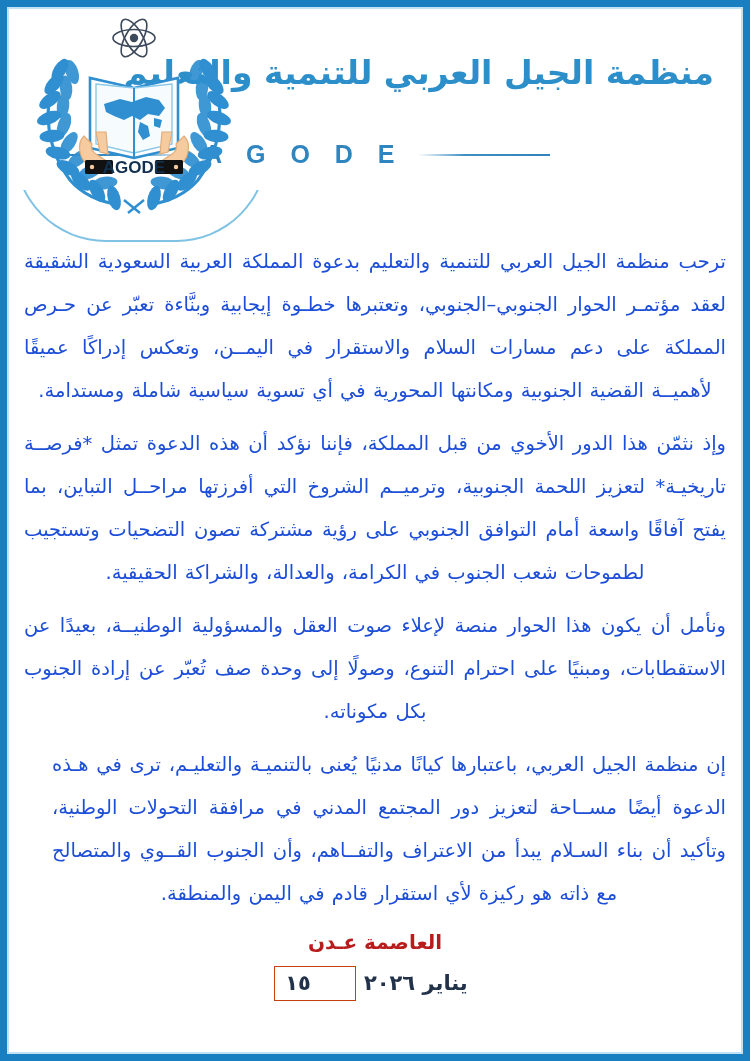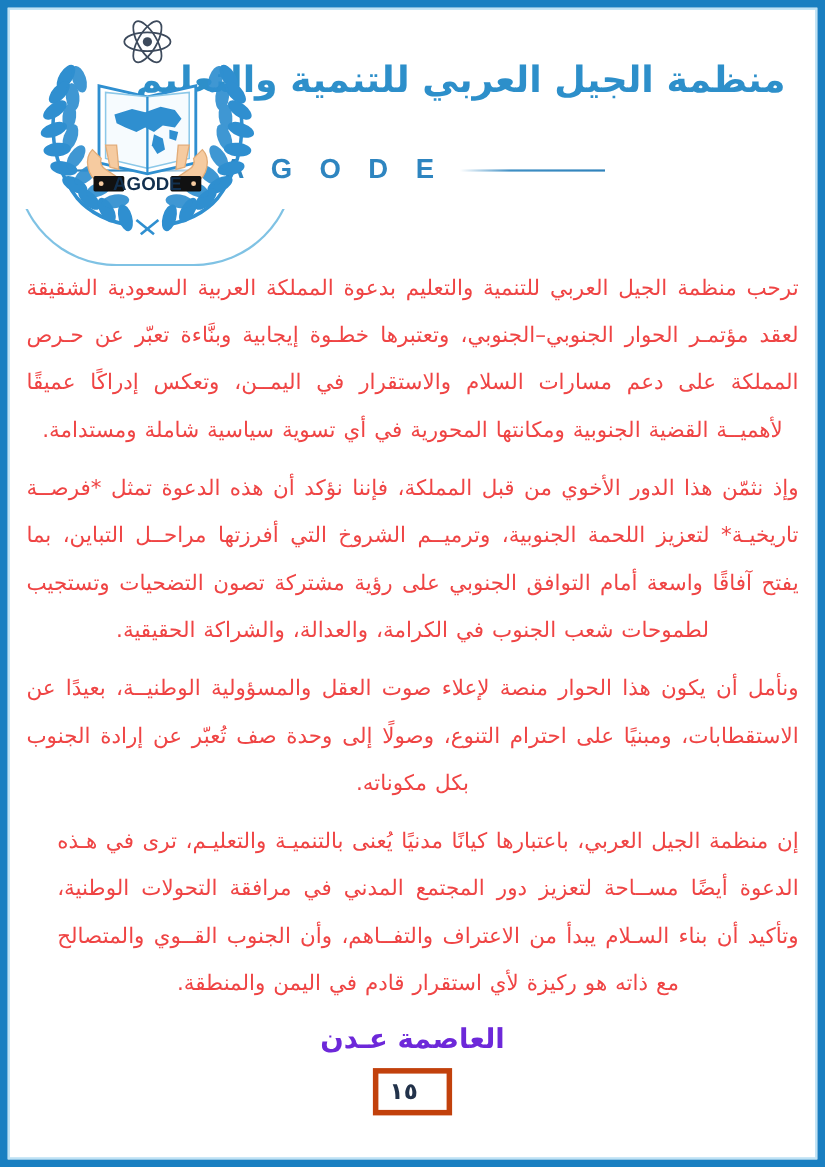--- a/index.html
+++ b/index.html
@@ -127,7 +127,7 @@
     font-family: "DejaVu Sans", "Liberation Sans", sans-serif;
     font-size: 19.5px;
     line-height: 43px;
-    color: #ef4444;
+    color: #1d4ed8;
     text-align: justify;
     text-align-last: center;
     margin: 0 0 10px 0;

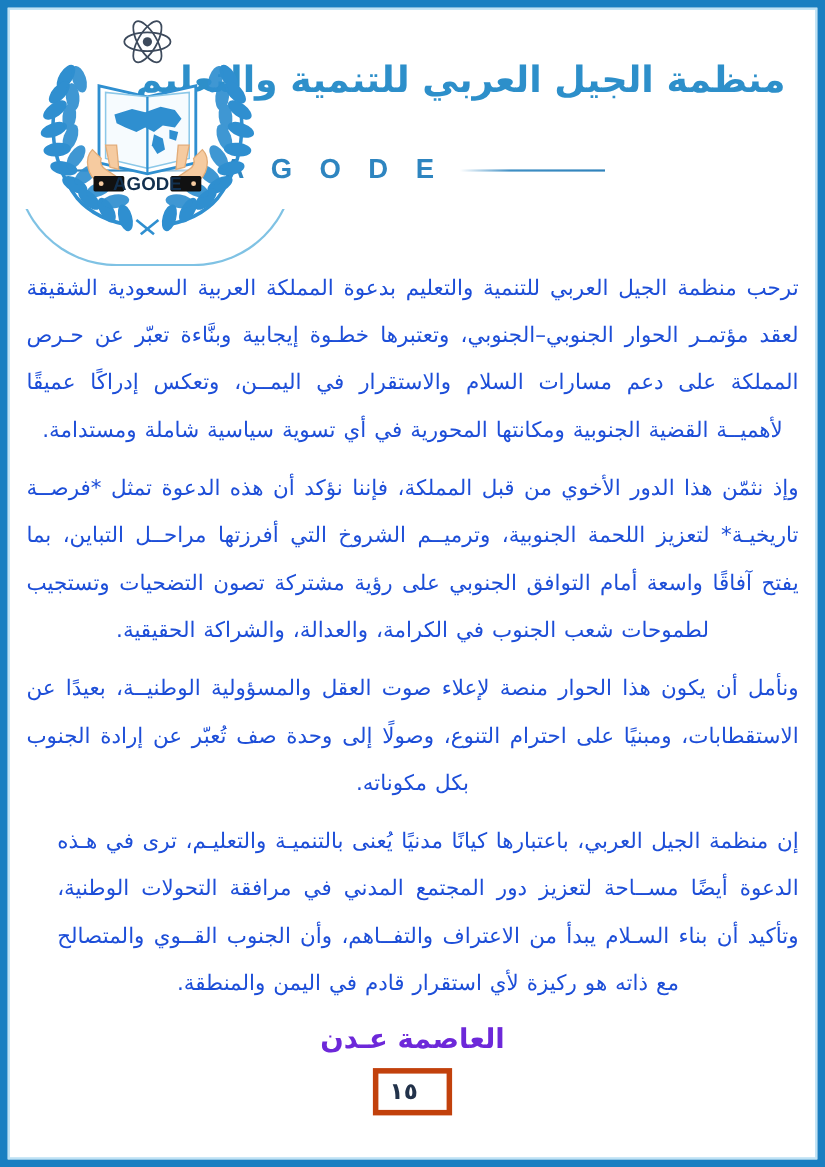--- a/index.html
+++ b/index.html
@@ -147,9 +147,9 @@
   }
   .footer-city {
     font-family: "DejaVu Sans", "Liberation Sans", sans-serif;
-    font-size: 25px;
+    font-size: 20px;
     font-weight: 700;
-    color: #6d28d9;
+    color: #b91c1c;
     letter-spacing: 1px;
     margin-bottom: 12px;
   }

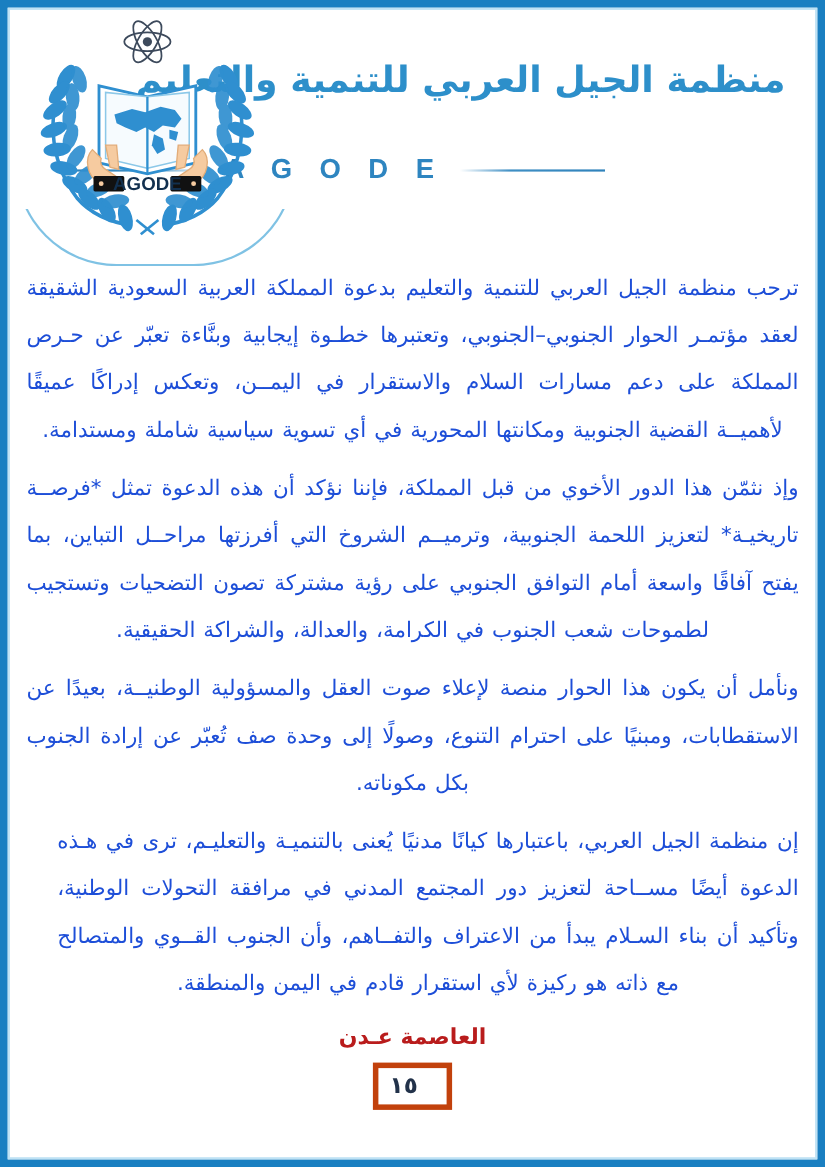--- a/index.html
+++ b/index.html
@@ -163,8 +163,8 @@
     color: #22324a;
   }
   .date-boxed {
-    border: 5px solid #c2410c;
-    padding: 4px 26px 4px 10px;
+    border: 1px solid #c2410c;
+    padding: 4px 44px 4px 10px;
     display: inline-block;
     line-height: 1.2;
   }

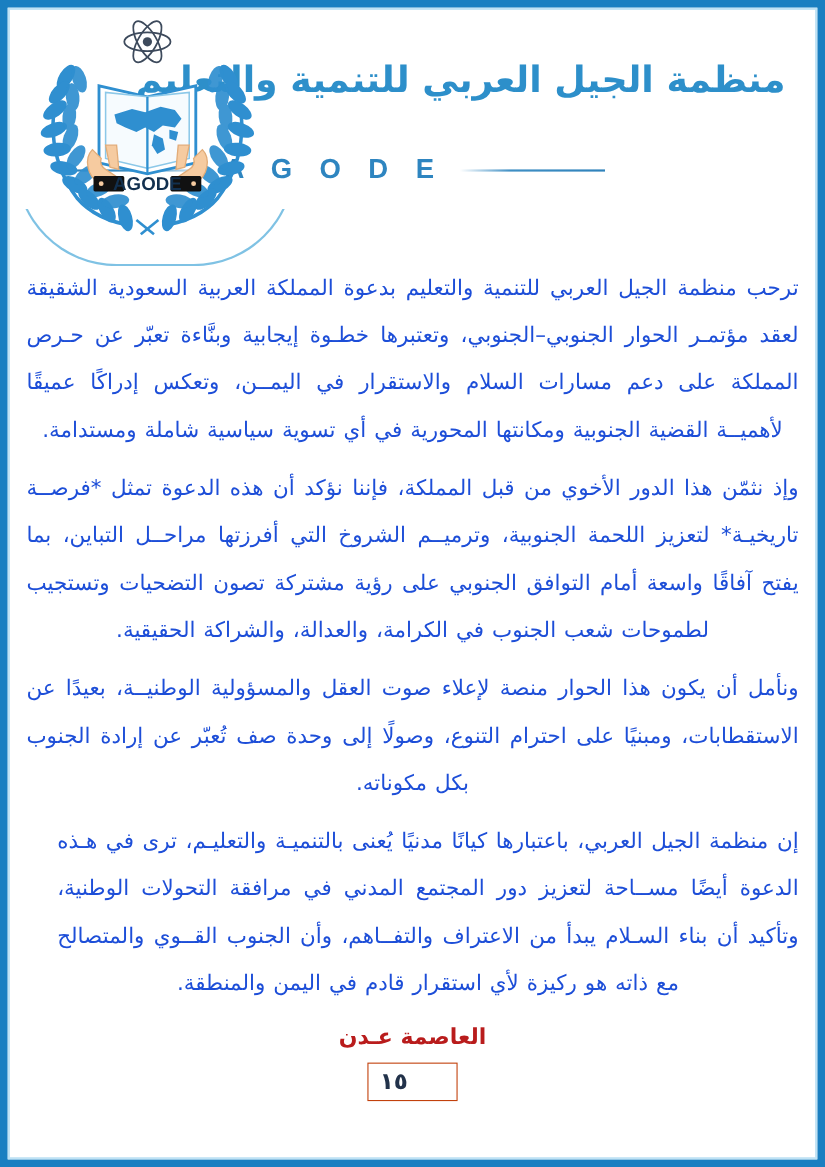--- a/index.html
+++ b/index.html
@@ -310,6 +310,7 @@
   <div class="footer">
     <div class="footer-city">العاصمة عـدن</div>
     <div class="footer-date-line">
+      <span class="date-rest">يناير ٢٠٢٦</span>
       <span class="date-boxed">١٥</span>
     </div>
   </div>

